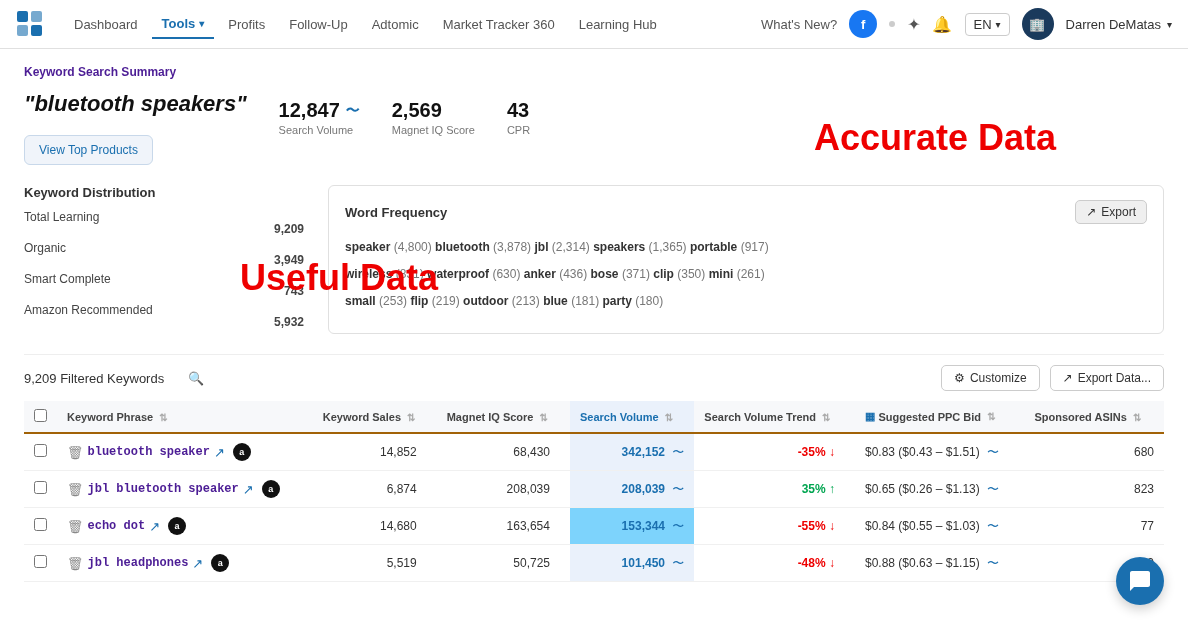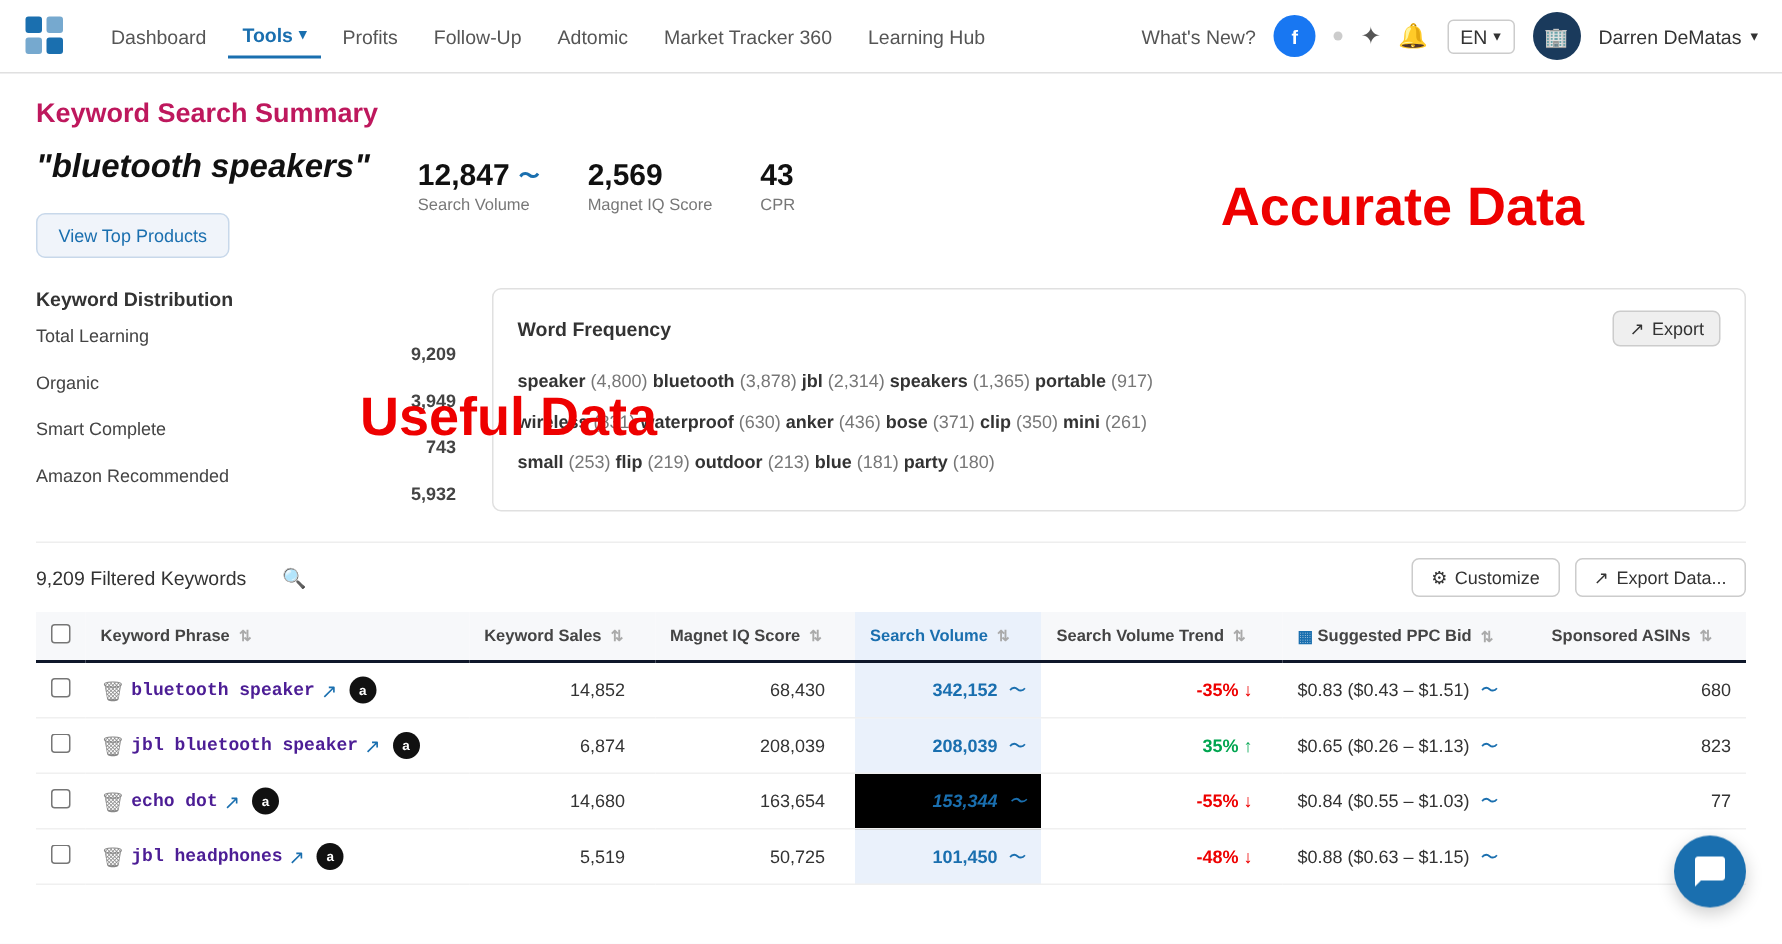--- a/index.html
+++ b/index.html
@@ -42,7 +42,7 @@
     
     .main { background: #fff; padding: 16px 24px; min-height: calc(100vh - 49px); position: relative; }
 
-    .section-title { font-size: 18px; font-weight: 700; color: #be185d; margin-bottom: 12px; }
+    .section-title { font-size: 12px; font-weight: 700; color: #4c1d95; margin-bottom: 12px; }
 
     
     .keyword-header { display: flex; align-items: flex-start; gap: 32px; margin-bottom: 20px; }

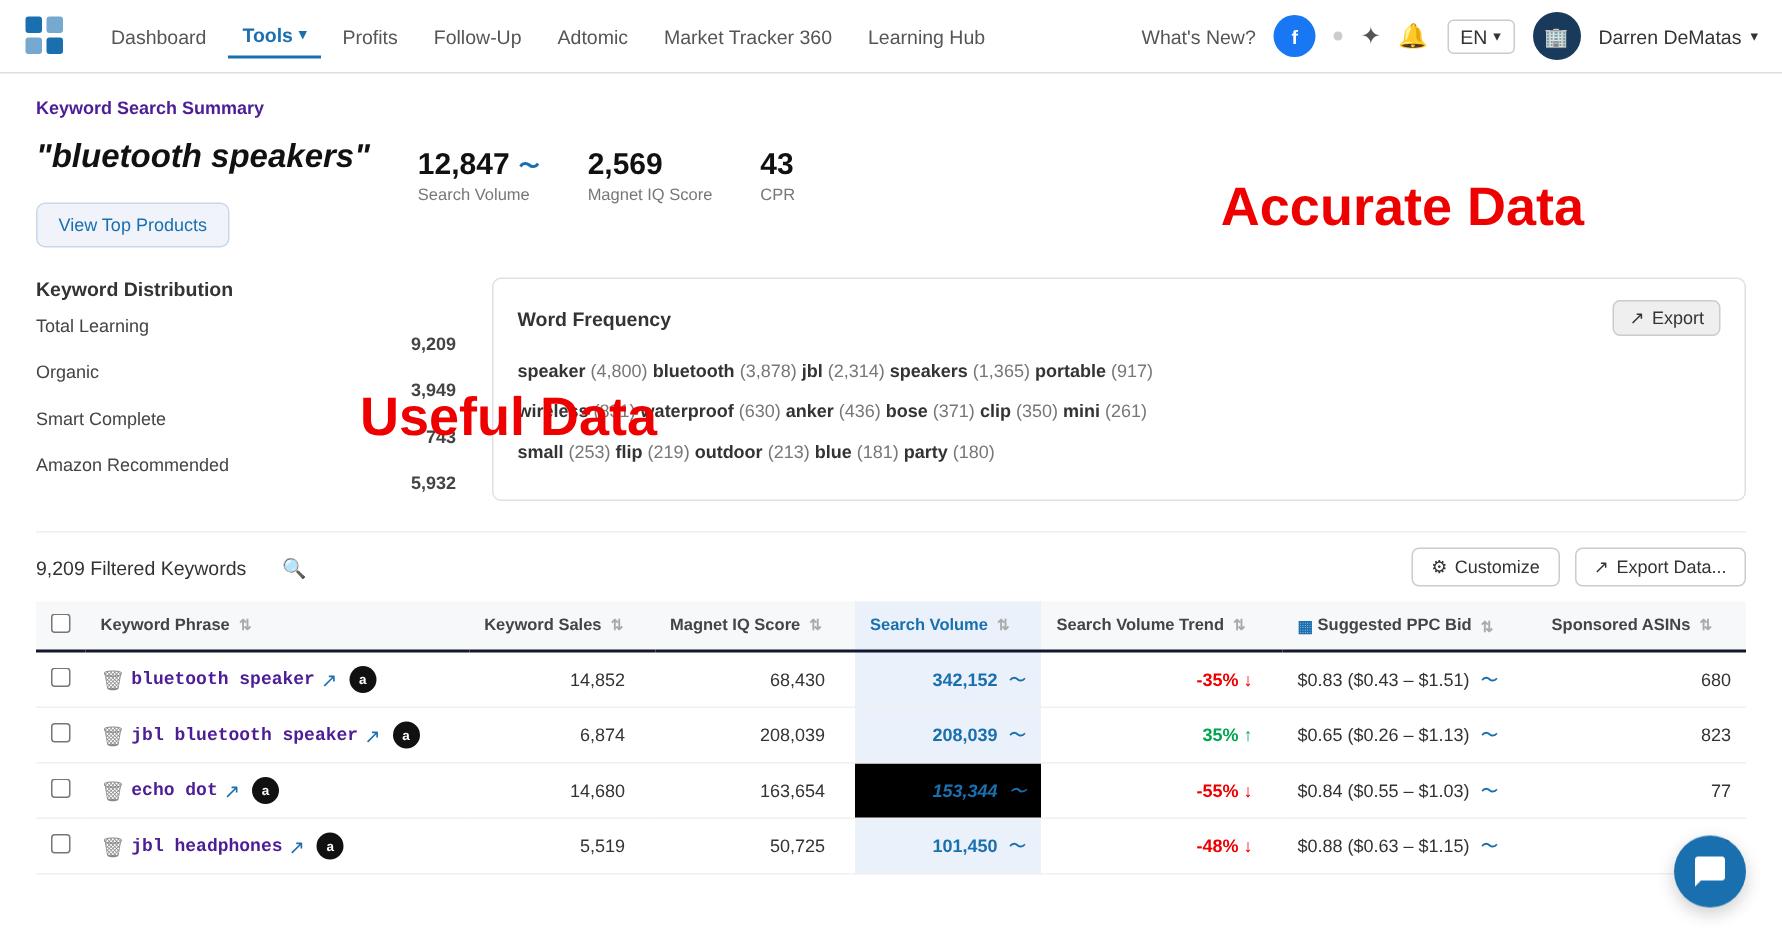--- a/index.html
+++ b/index.html
@@ -103,7 +103,7 @@
     }
 
     table { width: 100%; border-collapse: collapse; font-size: 12px; }
-    thead tr { background: #f7f8fa; border-bottom: 2px solid #0f172a; }
+    thead tr { background: #f7f8fa; border-bottom: 2px solid #a16207; }
     th {
       padding: 8px 10px; text-align: left; font-size: 11px; font-weight: 600;
       color: #444; white-space: nowrap; border-bottom: 1px solid #e0e0e0;

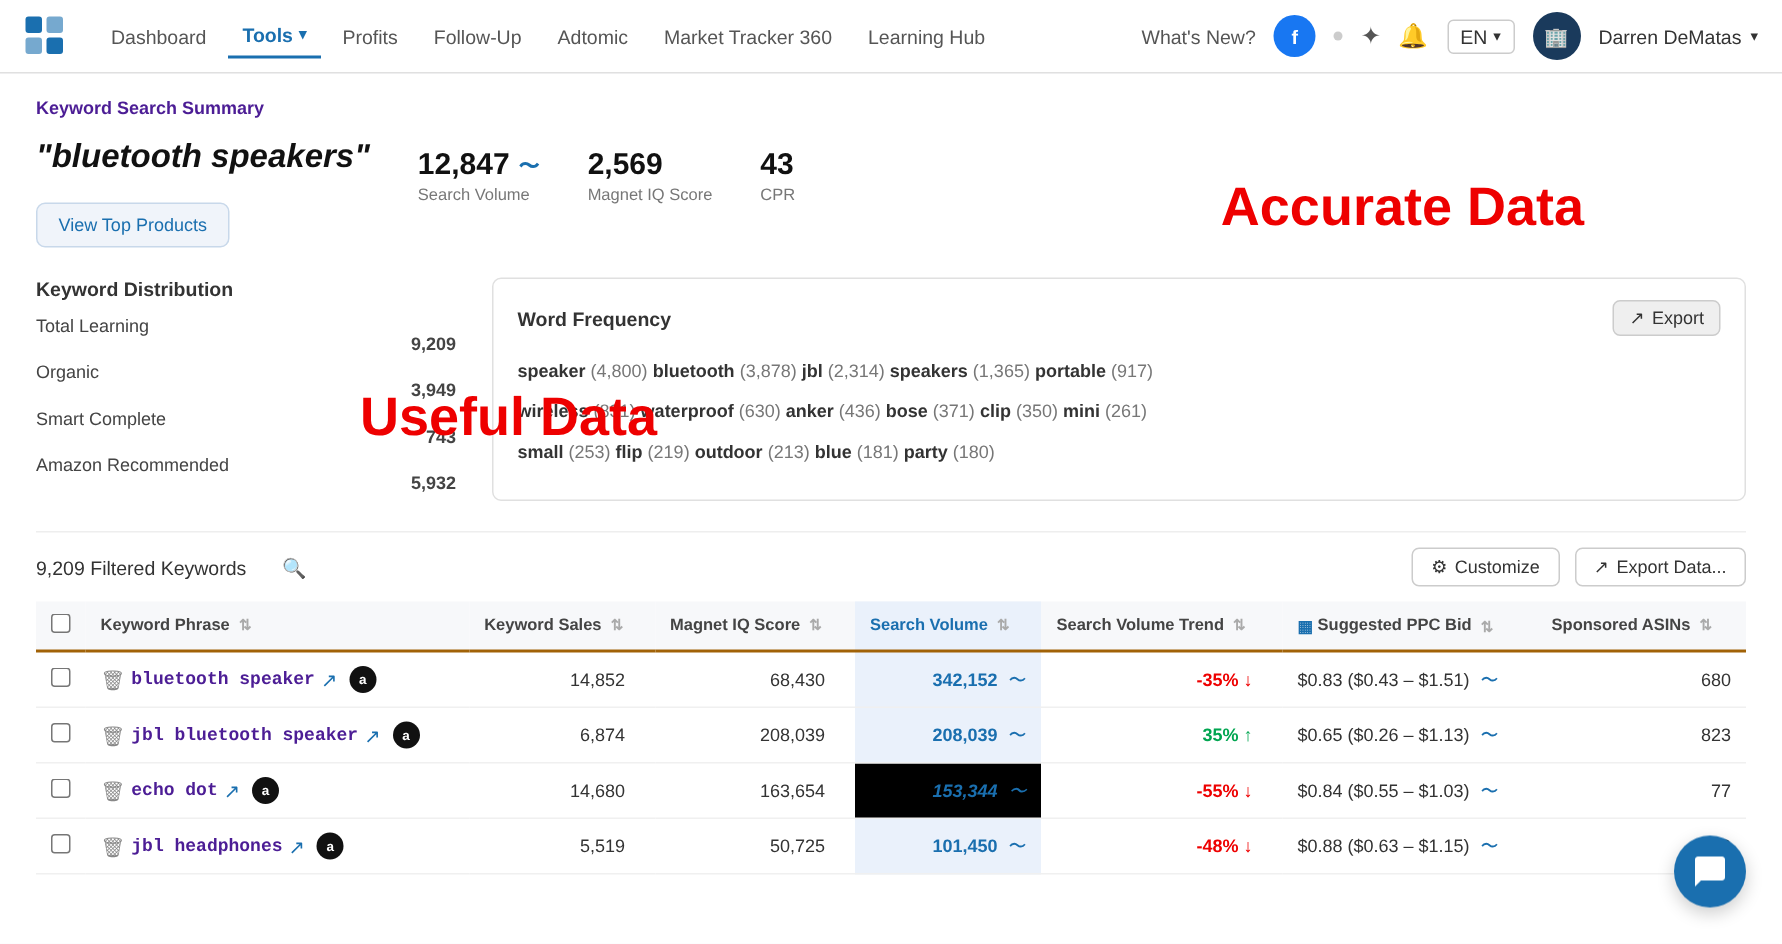--- a/index.html
+++ b/index.html
@@ -363,7 +363,7 @@
       </td>
       <td style="text-align:right; padding-right:20px;">14,680</td>
       <td style="text-align:right; padding-right:20px;">163,654</td>
-      <td style="background:#000000; text-align:right; padding-right:10px;font-style:italic;">
+      <td style="background:#7dd3fc; text-align:right; padding-right:10px;">
         <span style="color:#1a6faf; font-weight:600;">153,344</span>
         <span style="color:#1a6faf; margin-left:4px;">〜</span>
       </td>

